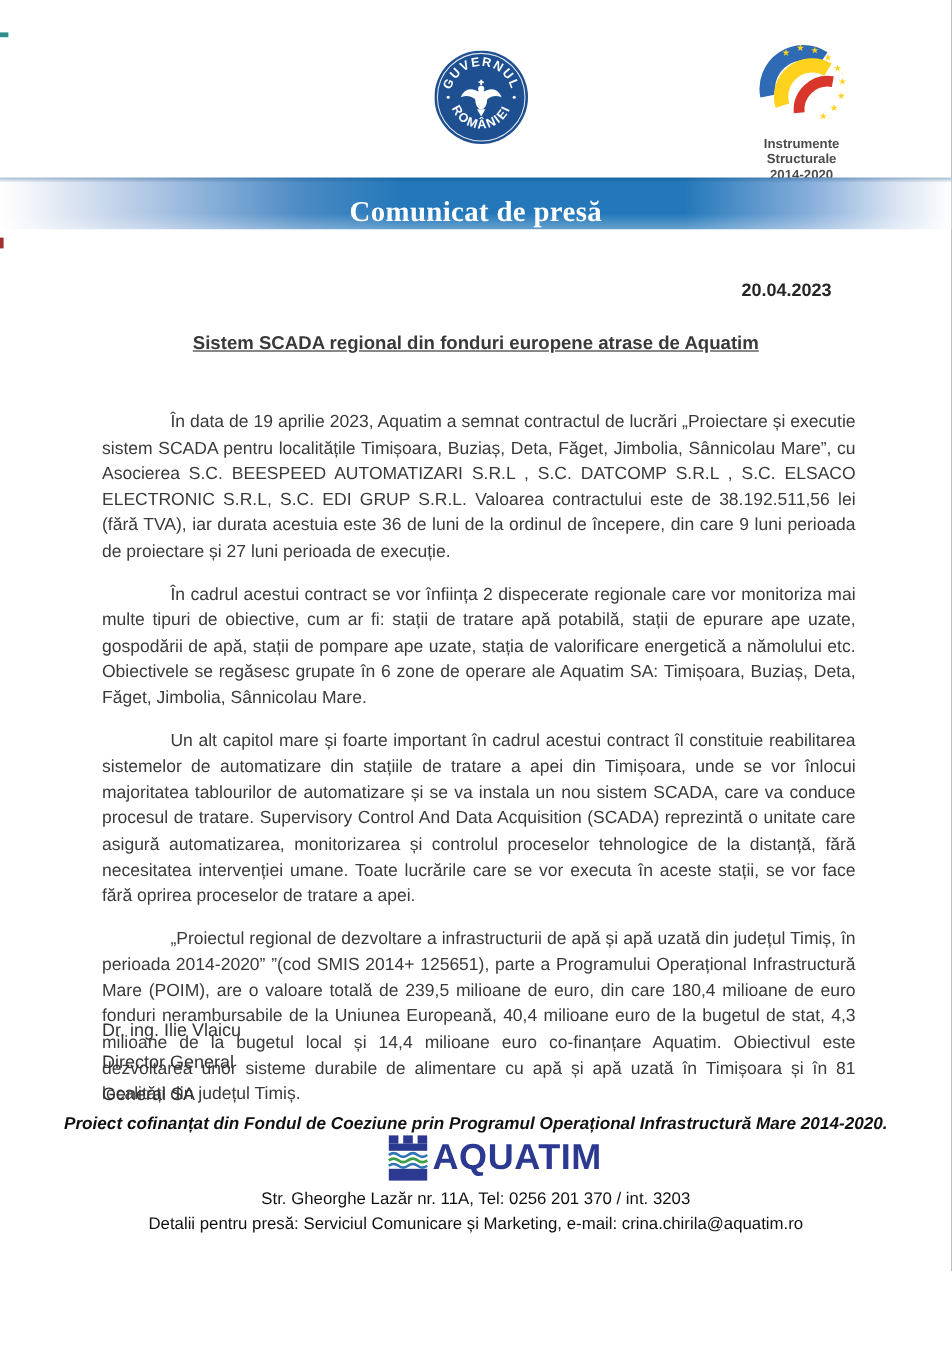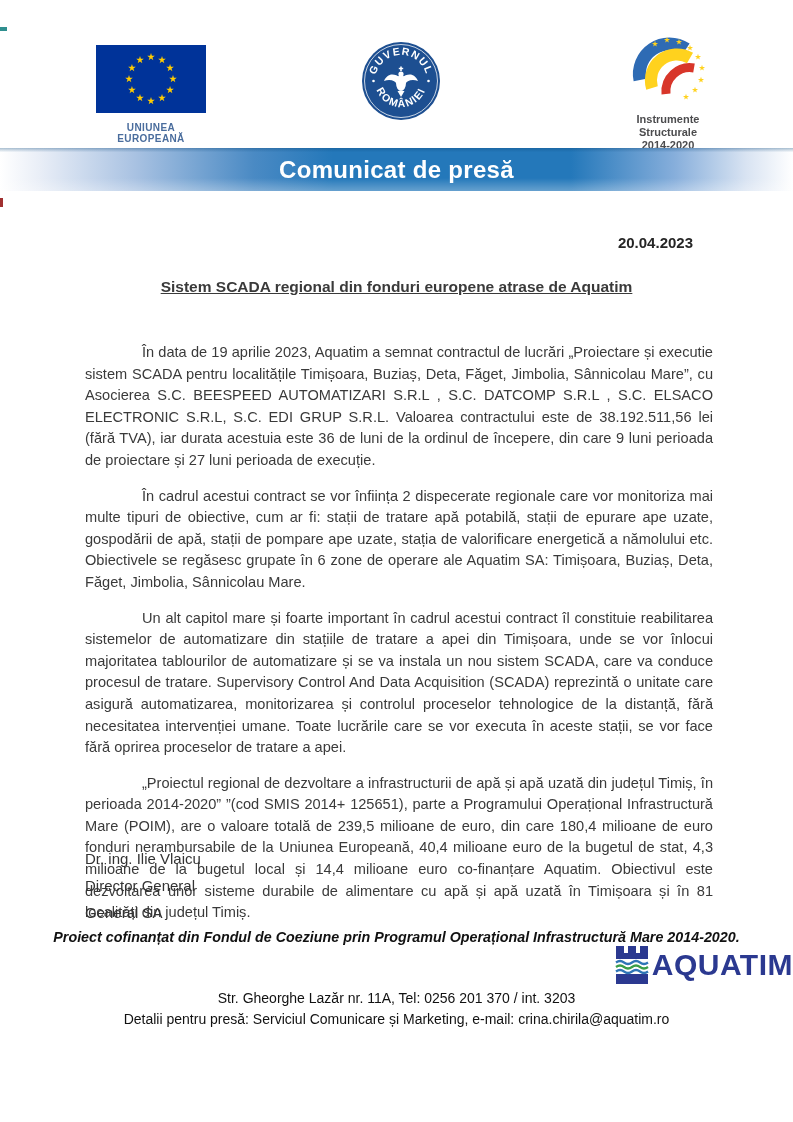--- a/index.html
+++ b/index.html
@@ -67,26 +67,6 @@
 
   <div class="logos">
 
-    <div class="logo-block logo-eu">
-      <svg width="110" height="68" viewBox="0 0 110 68">
-        <rect x="0" y="0" width="110" height="68" fill="#003399"></rect>
-        <g fill="#ffcc00">
-          <use href="#star" transform="translate(55,12)"></use>
-          <use href="#star" transform="translate(66,14.95)"></use>
-          <use href="#star" transform="translate(74.05,23)"></use>
-          <use href="#star" transform="translate(77,34)"></use>
-          <use href="#star" transform="translate(74.05,45)"></use>
-          <use href="#star" transform="translate(66,53.05)"></use>
-          <use href="#star" transform="translate(55,56)"></use>
-          <use href="#star" transform="translate(44,53.05)"></use>
-          <use href="#star" transform="translate(35.95,45)"></use>
-          <use href="#star" transform="translate(33,34)"></use>
-          <use href="#star" transform="translate(35.95,23)"></use>
-          <use href="#star" transform="translate(44,14.95)"></use>
-        </g>
-      </svg>
-      <div class="caption">UNIUNEA EUROPEANĂ</div>
-    </div>
 
     <div class="logo-block logo-gov">
       <svg width="78" height="78" viewBox="0 0 78 78">

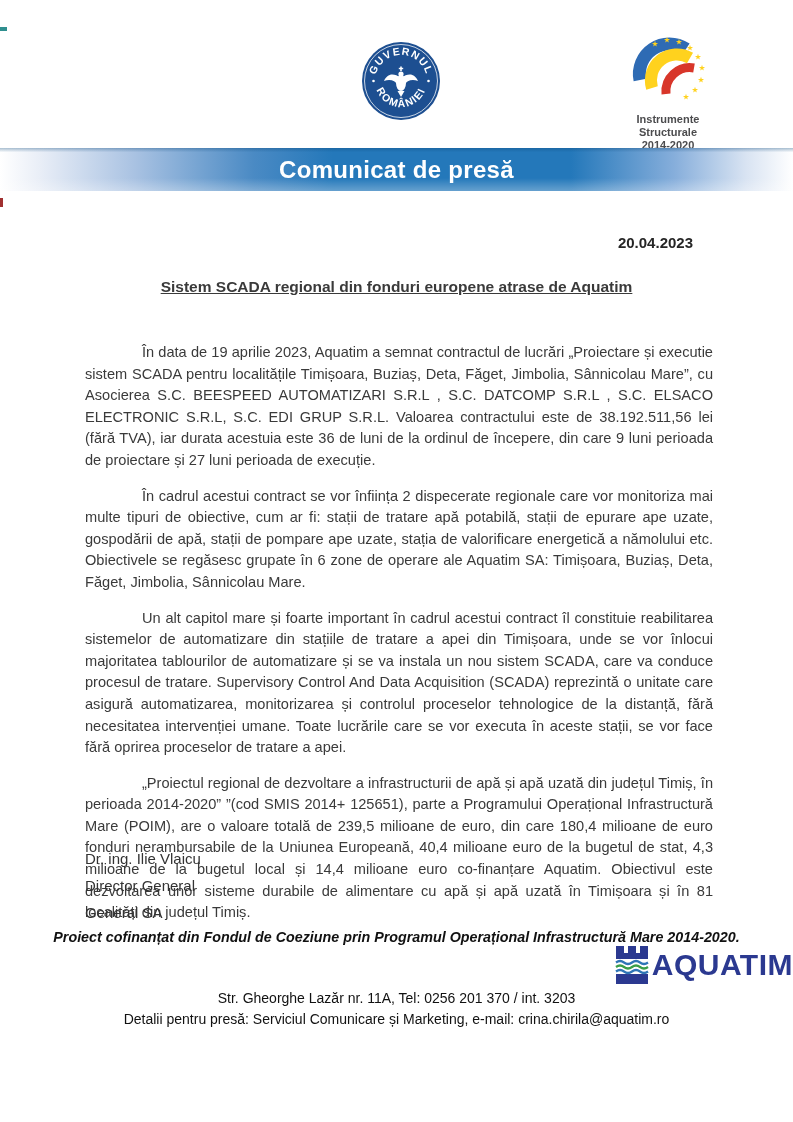--- a/index.html
+++ b/index.html
@@ -24,7 +24,7 @@
     background:
       linear-gradient(180deg, rgba(11,72,122,.35) 0%, rgba(11,72,122,0) 10%, rgba(255,255,255,0) 70%, rgba(255,255,255,.30) 100%),
       linear-gradient(90deg,#ffffff 0%, #e9eef7 5%, #a9c2e2 17%, #4a8ac4 32%, #2478ba 42%, #2478ba 72%, #86aedb 85%, #d8e3f2 94%, #ffffff 100%);
-    display:flex; align-items:center; justify-content:center;
+    display:flex; align-items:flex-end; justify-content:center;font-family:Liberation Serif, serif;
   }
   .banner-title { color:#ffffff; font-size:24px; font-weight:bold; letter-spacing:.3px; }
   

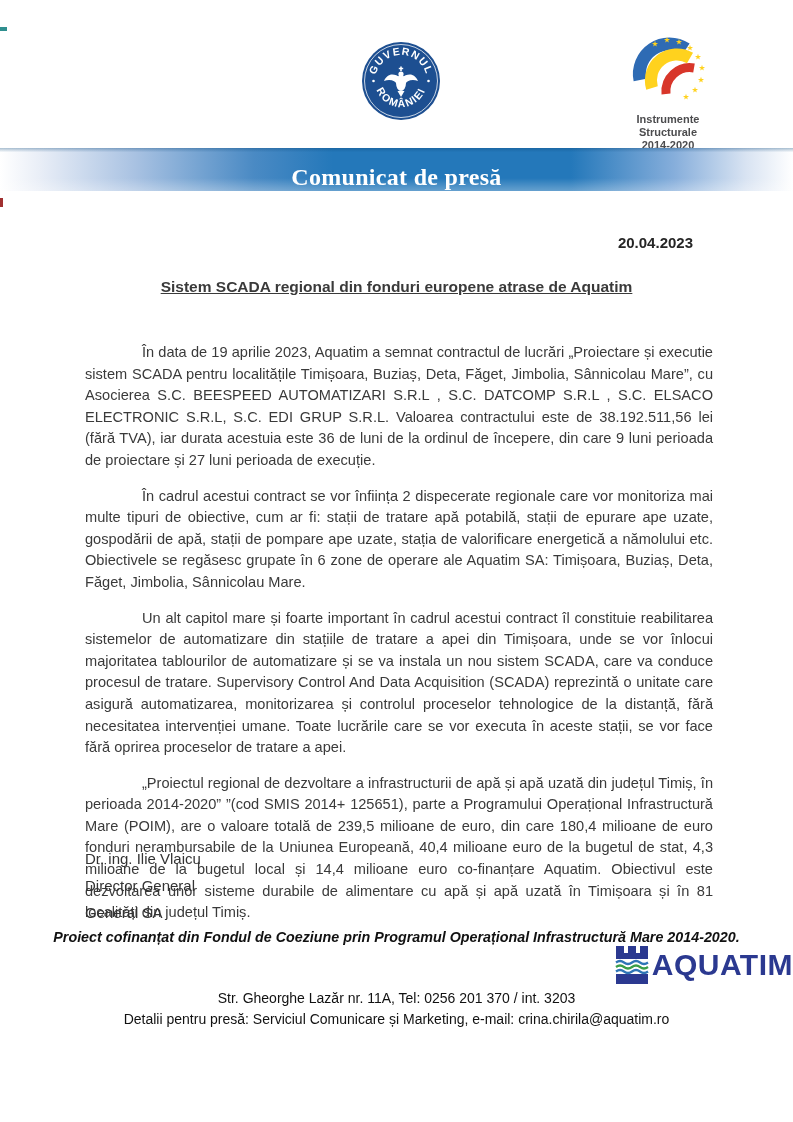--- a/index.html
+++ b/index.html
@@ -42,7 +42,7 @@
     font-size:14.3px; font-weight:bold; font-style:italic; color:#111; }
   
   .footer-logo { position:absolute; top:946px; left:0; width:100%;
-    display:flex; align-items:center; justify-content:flex-end; gap:3px;padding-left:32px; }
+    display:flex; align-items:center; justify-content:center; gap:3px;padding-left:32px; }
   .footer-wordmark { font-size:30px; font-weight:bold; letter-spacing:.5px; color:#2b3990; }
   .footer-address { position:absolute; top:990px; left:0; width:100%; text-align:center; font-size:14px; color:#111; }
   .footer-press { position:absolute; top:1011px; left:0; width:100%; text-align:center; font-size:14px; color:#111; }

